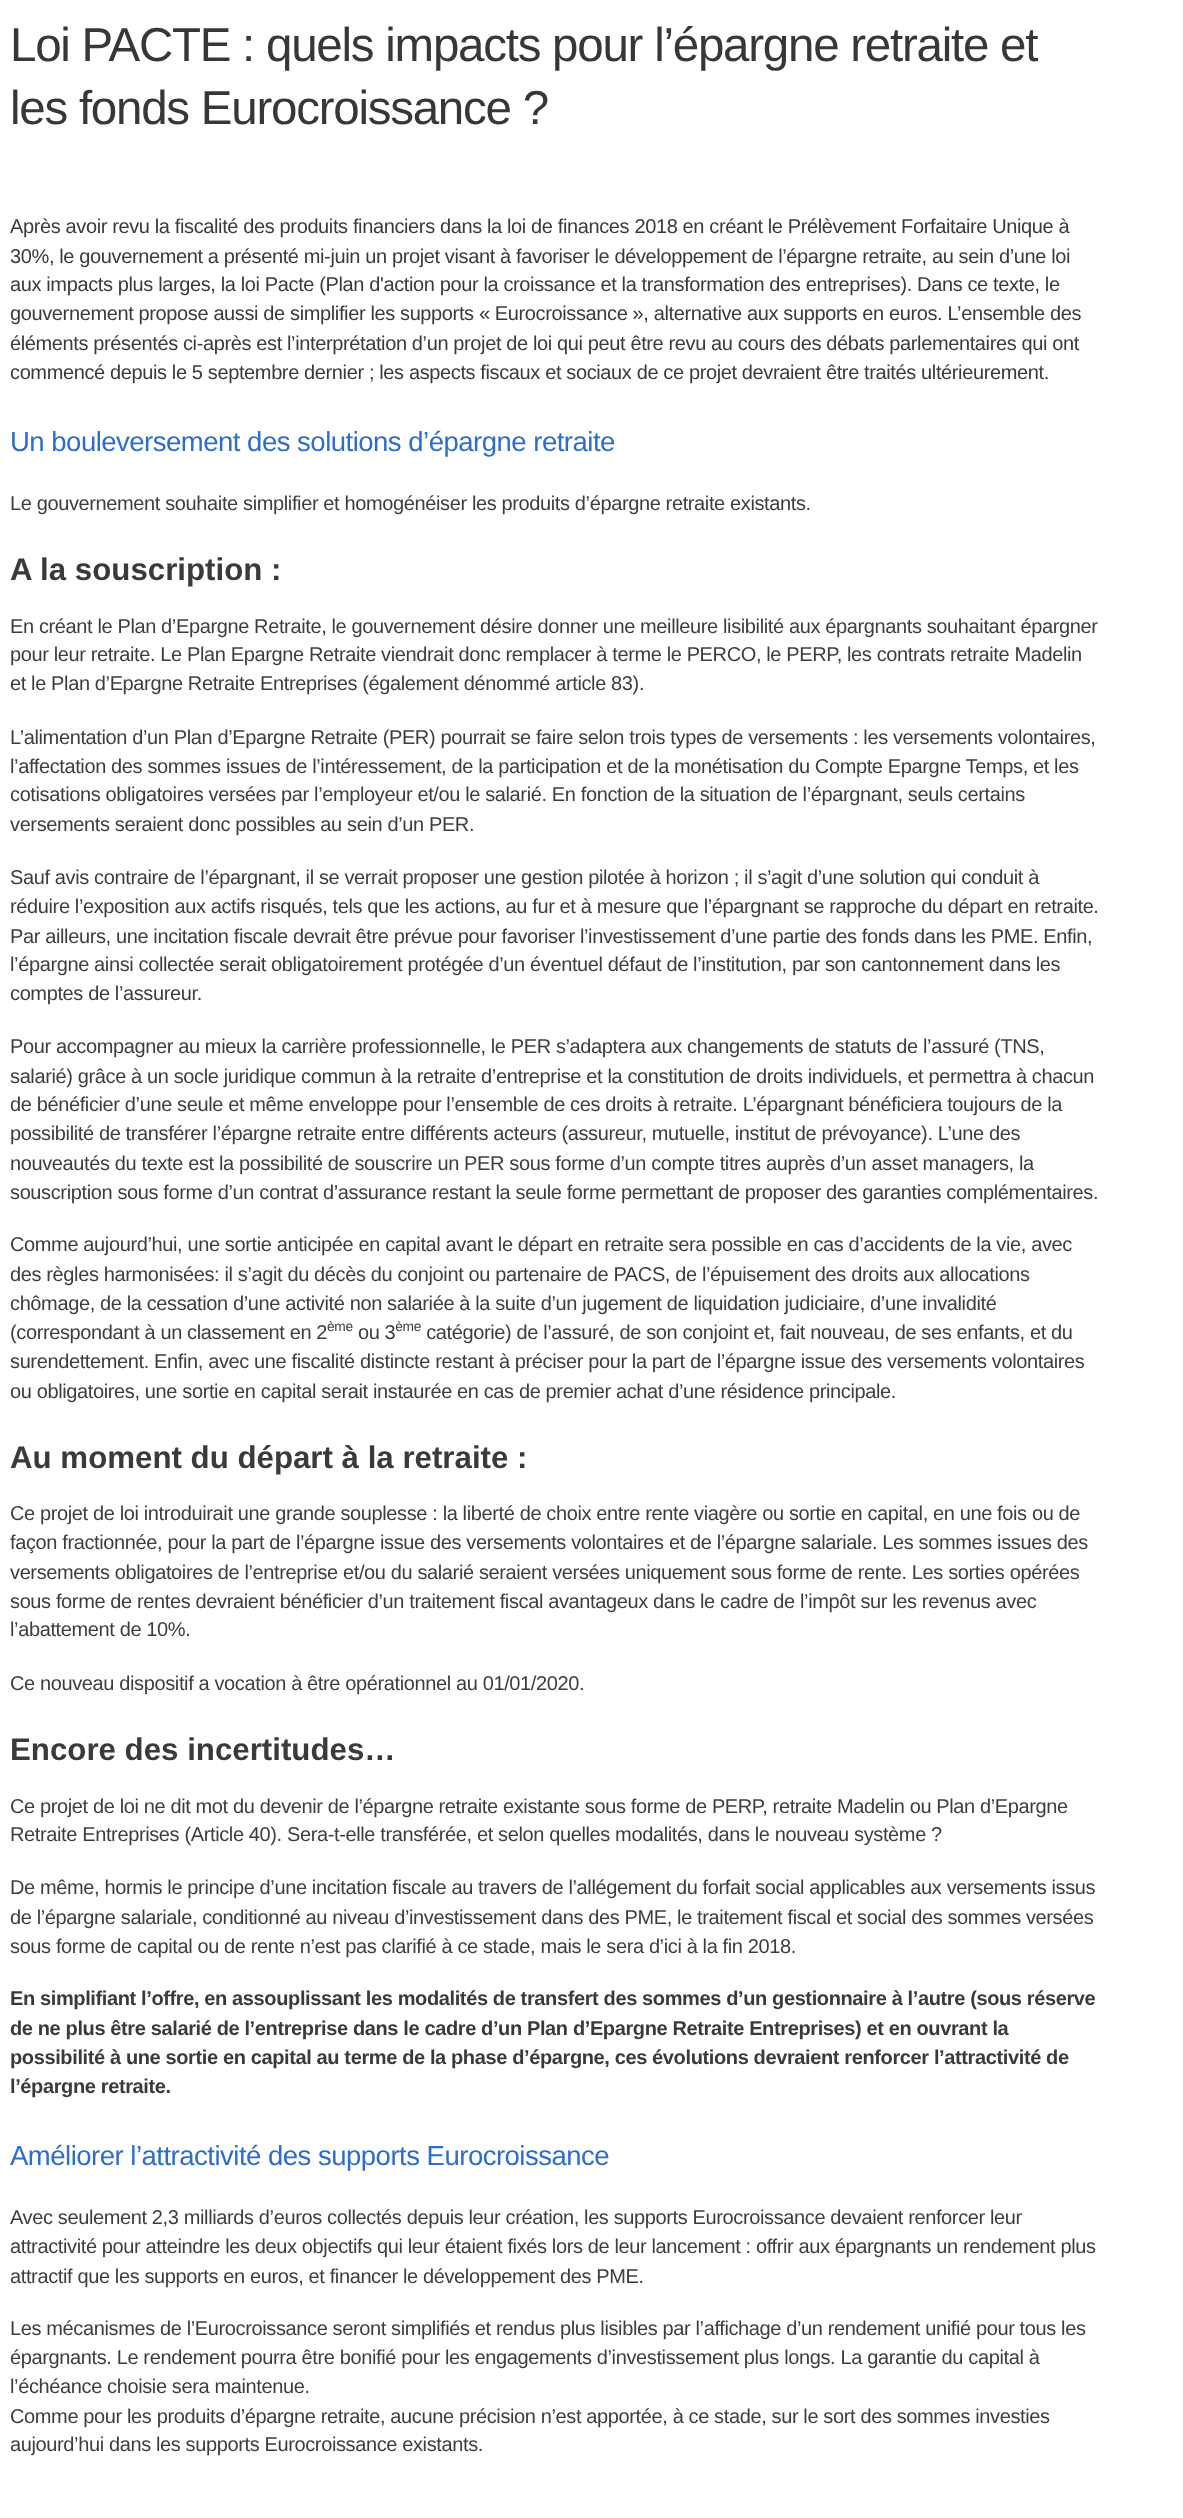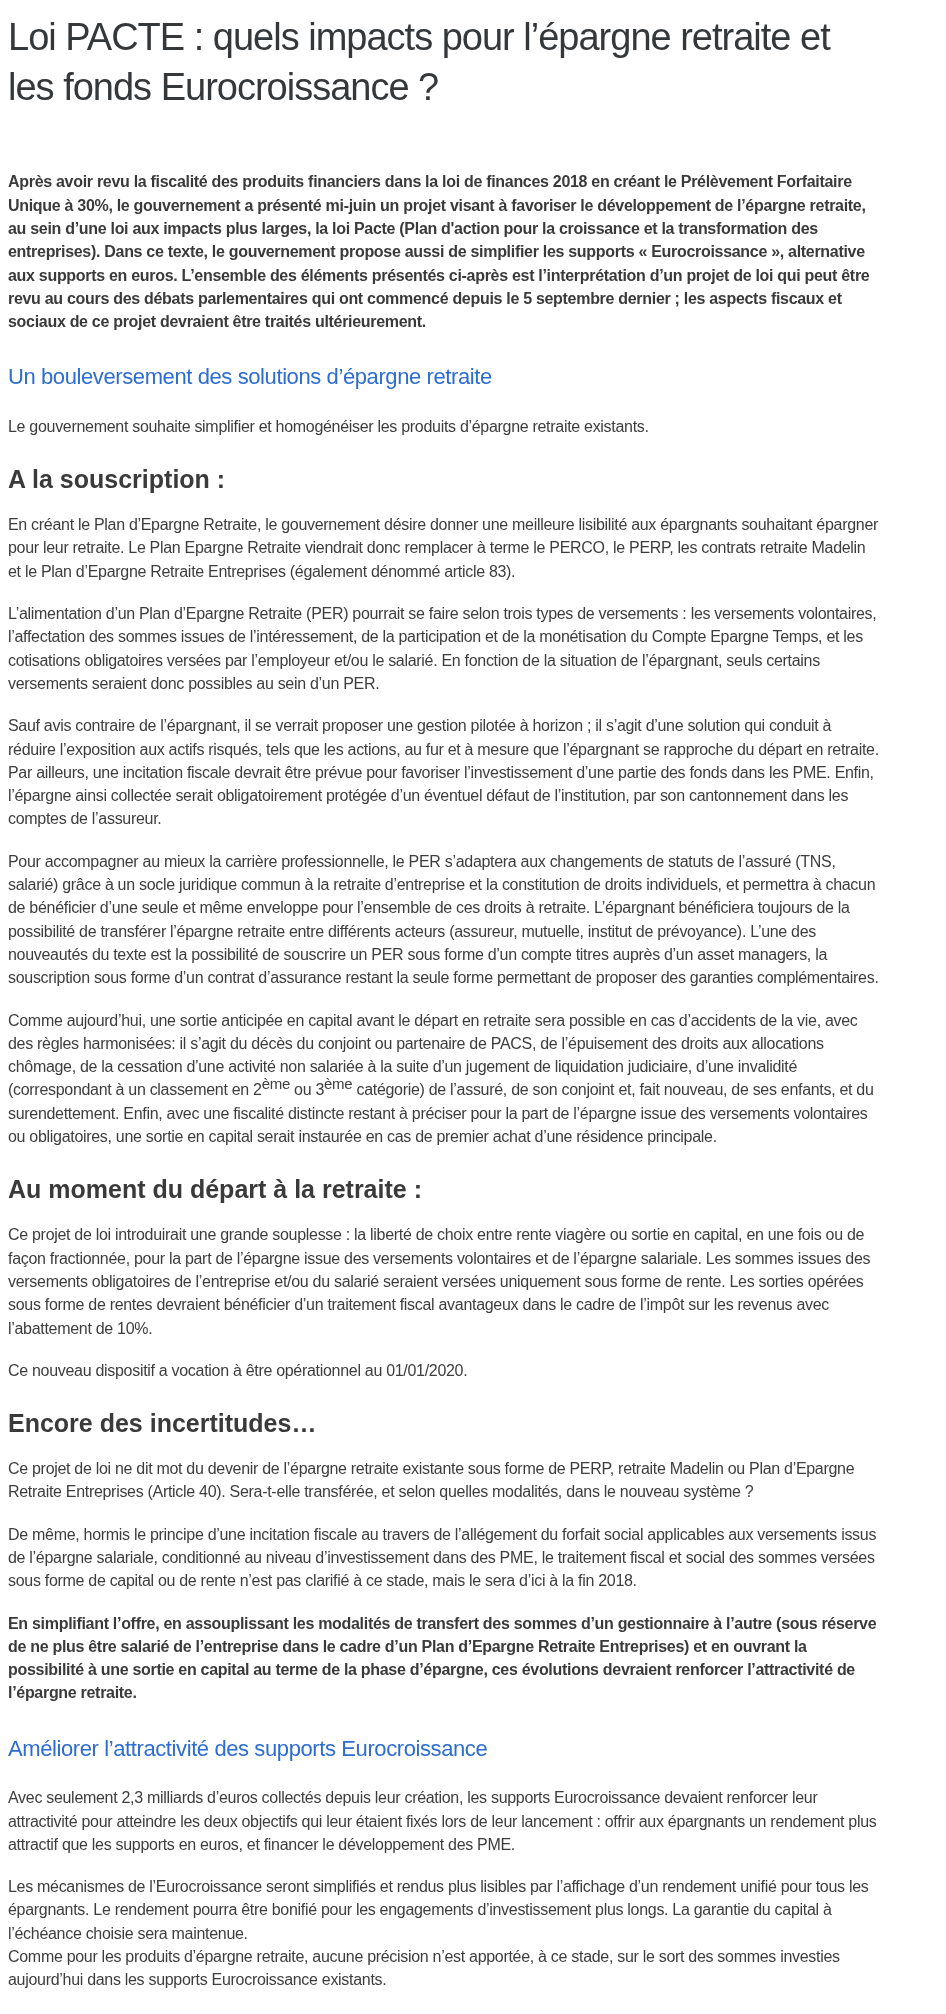--- a/index.html
+++ b/index.html
@@ -36,7 +36,7 @@
     margin: 0 0 19px 0;
   }
   p.bold { font-weight: 700; color: #3a3a3a; }
-  p.intro { font-weight: 700; color: #3a3a3a; margin-bottom: 22px; }
+  p.intro { font-weight: 400; color: #3a3a3a; margin-bottom: 22px; }
   h2.section-heading {
     font-size: 22px;
     font-weight: 400;

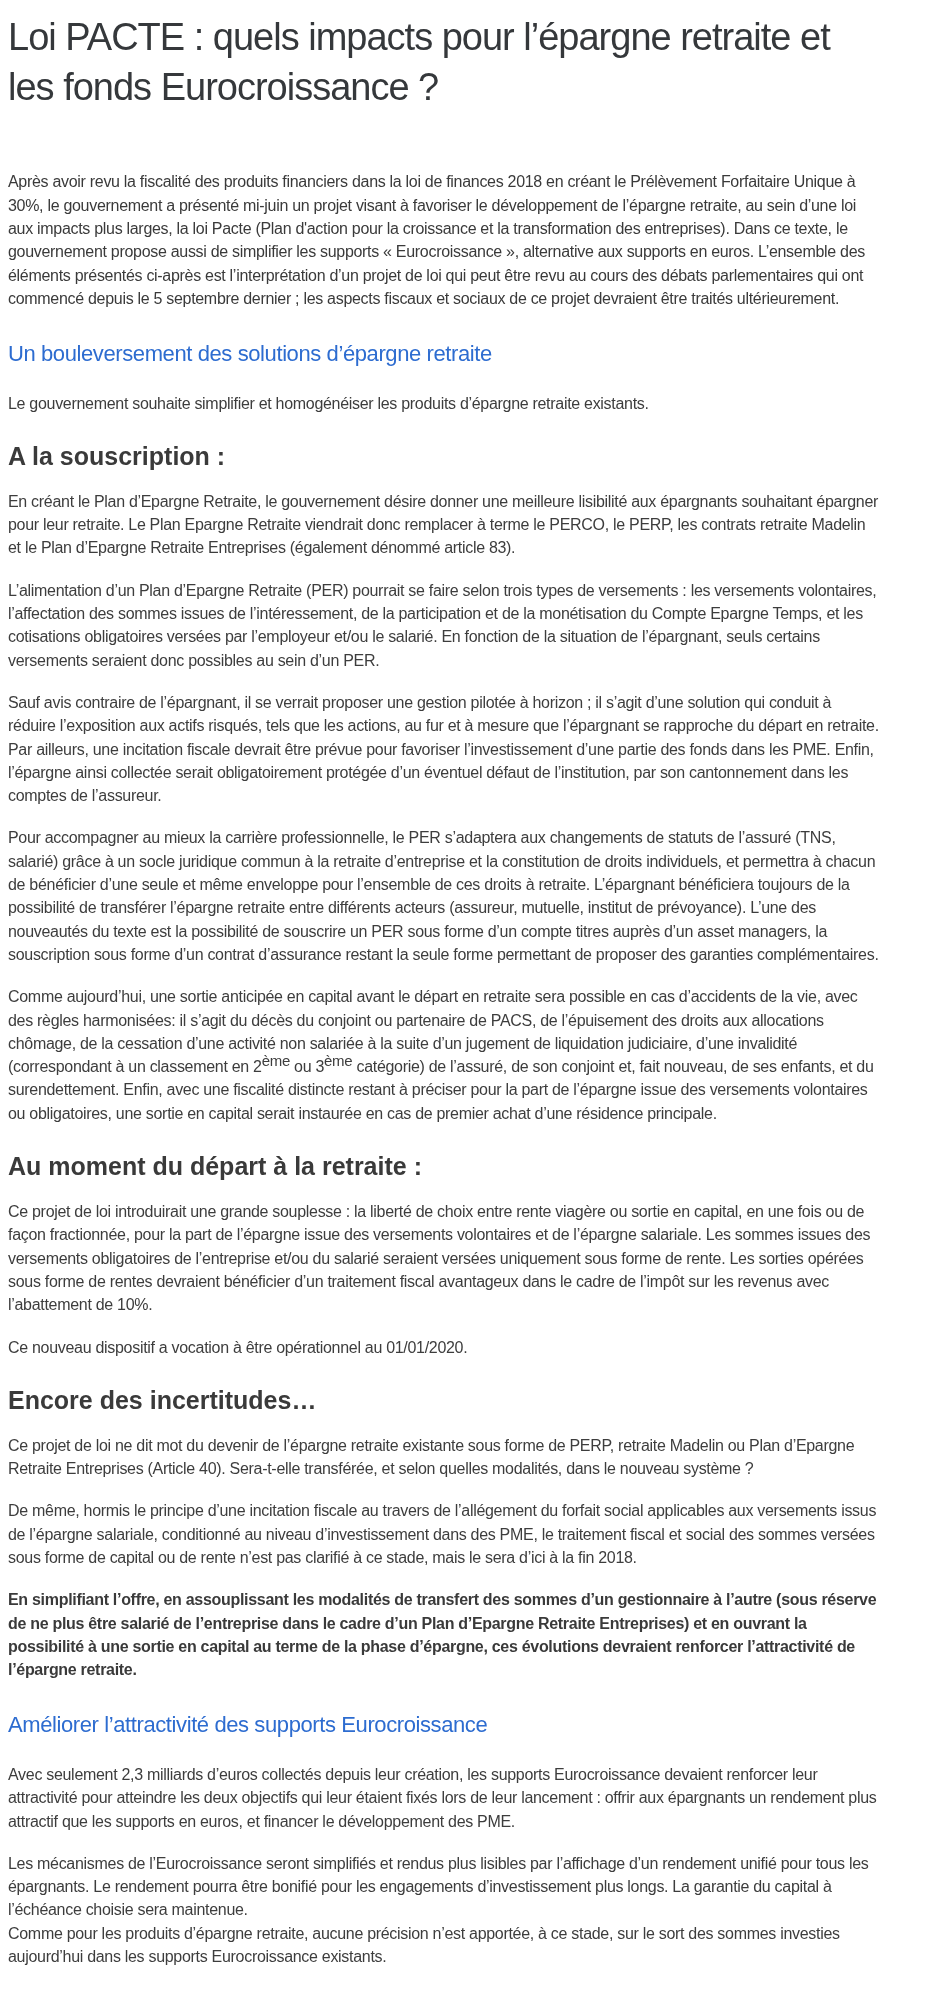--- a/index.html
+++ b/index.html
@@ -51,7 +51,7 @@
     color: #3a3a3a;
     margin: 27px 0 19px 0;
   }
-  sup { font-size: 15px; line-height: 0; }
+  sup { font-size: 11px; line-height: 0; }
 </style>
 </head>
 <body>

